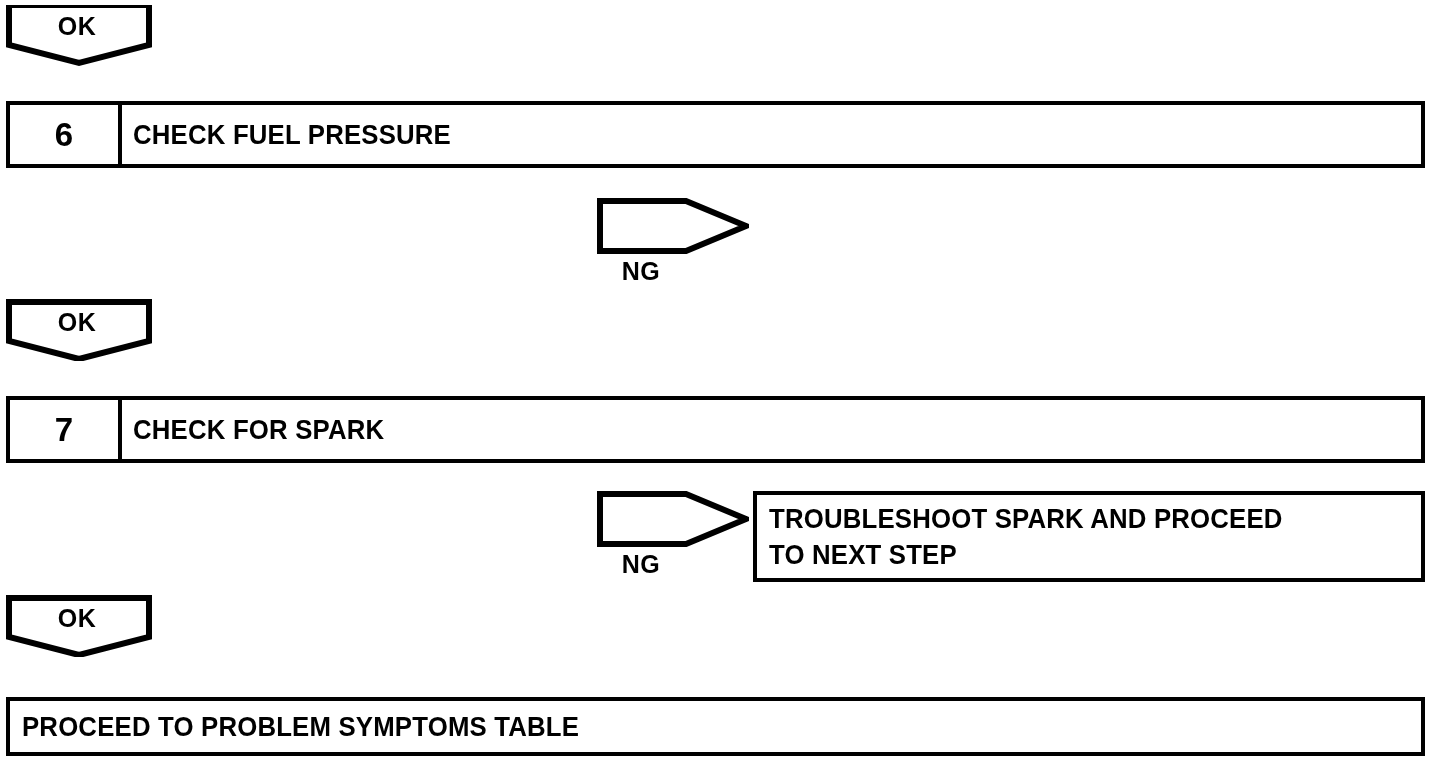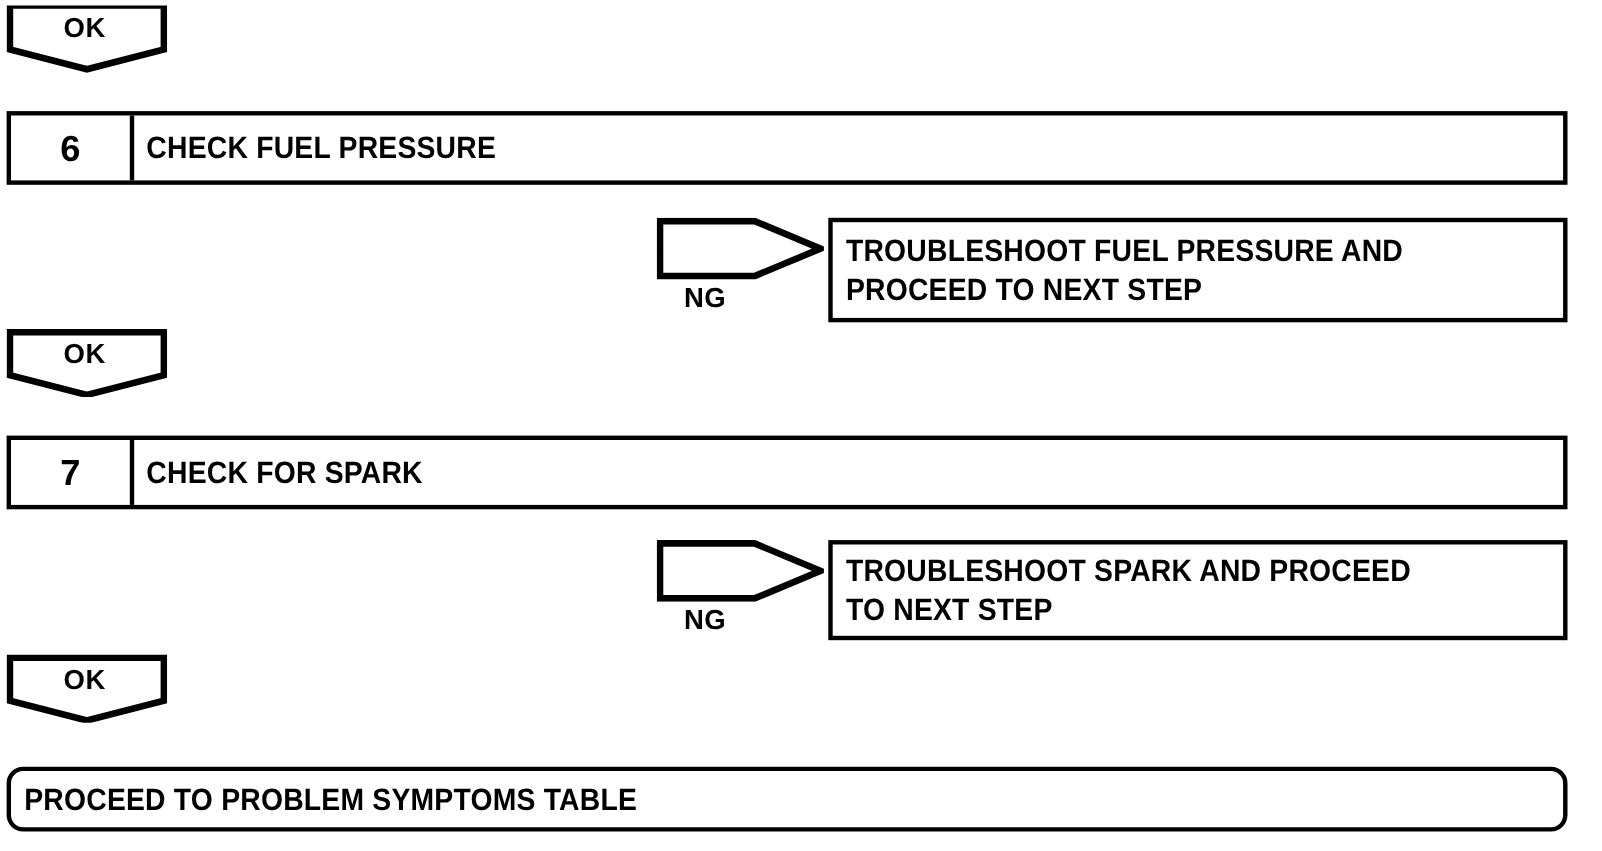--- a/index.html
+++ b/index.html
@@ -177,10 +177,6 @@
     <span class="conn-label">NG</span>
   </div>
 
-  <div class="node action-box" style="left:753px; top:198px; width:672px; height:95px;">
-    <span class="boxline">TROUBLESHOOT FUEL PRESSURE AND</span>
-    <span class="boxline">PROCEED TO NEXT STEP</span>
-  </div>
 
   <div class="ok-connector" style="left:6px; top:299px; width:146px; height:62px;">
     <svg width="146" height="62" viewBox="0 0 146 62">

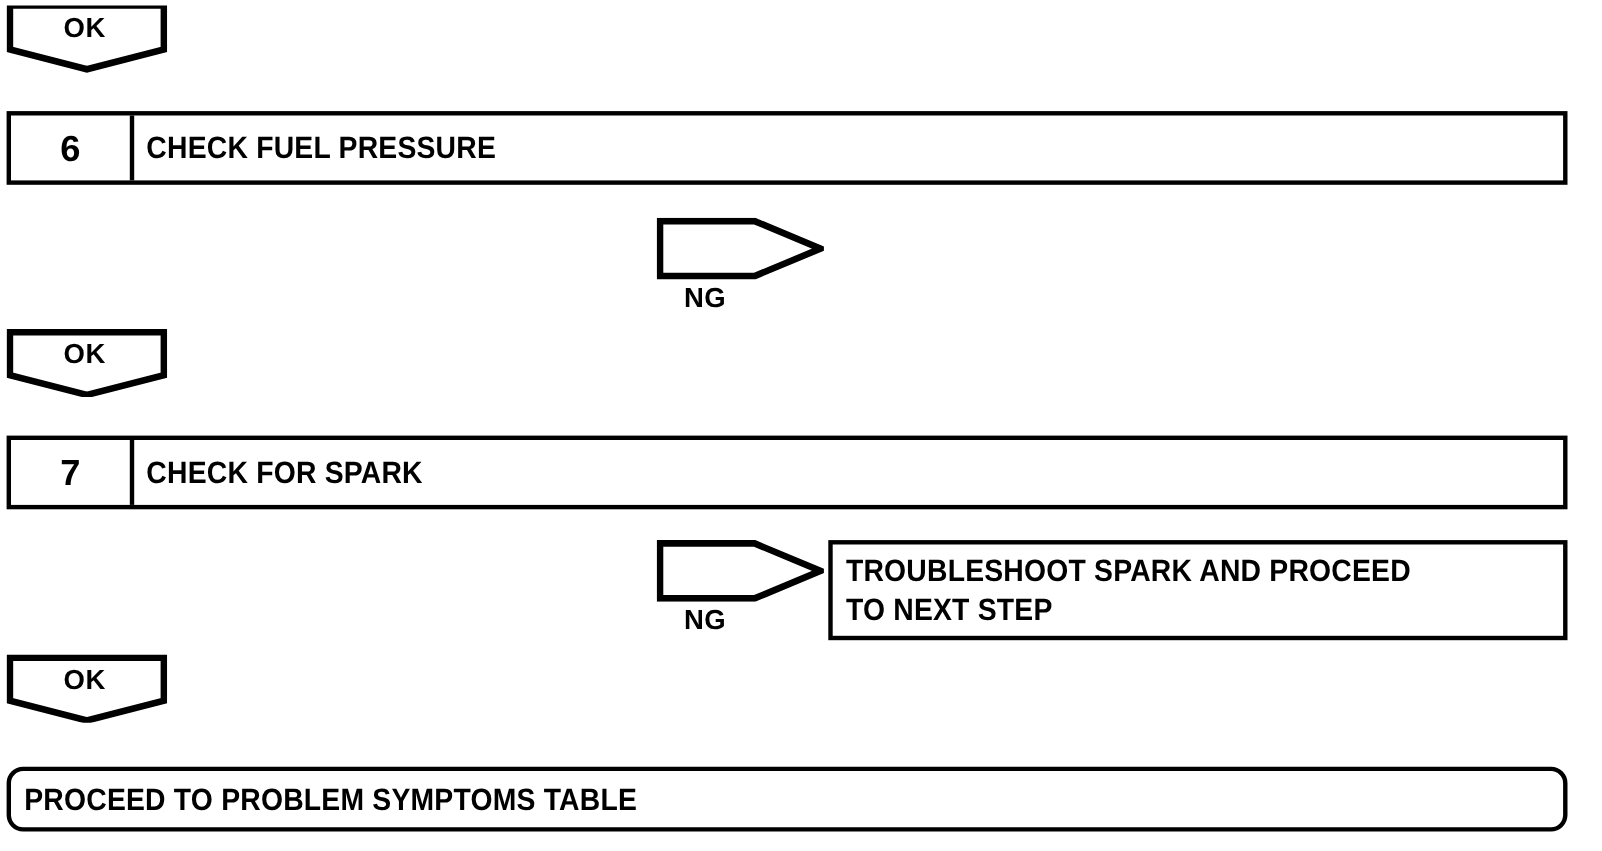--- a/index.html
+++ b/index.html
@@ -209,7 +209,7 @@
     <span class="conn-label" style="top:2px;">OK</span>
   </div>
 
-  <div class="node plain-box" style="left:6px; top:697px; width:1419px; height:59px;border-radius:15px;">
+  <div class="node plain-box" style="left:6px; top:697px; width:1419px; height:59px;">
     <span class="boxtext">PROCEED TO PROBLEM SYMPTOMS TABLE</span>
   </div>
 

